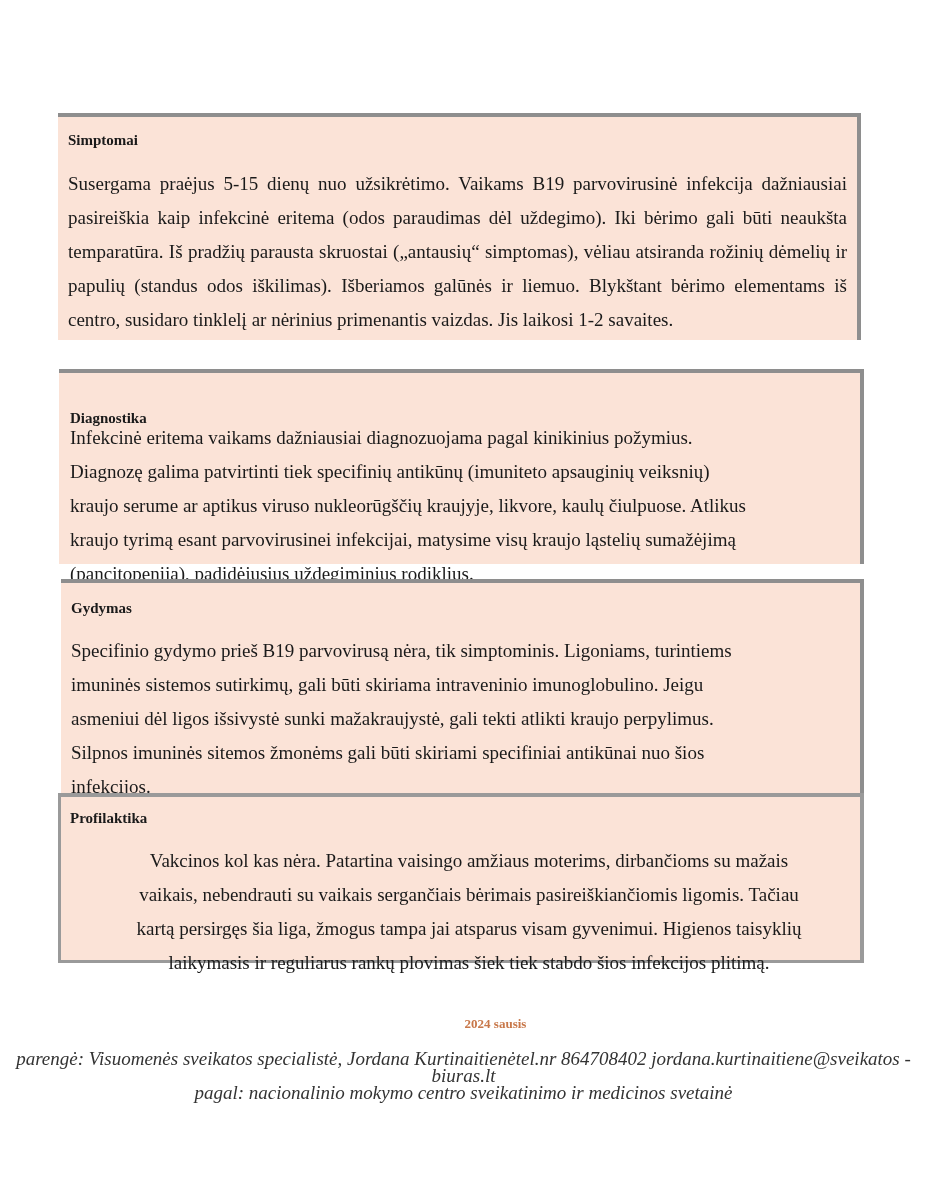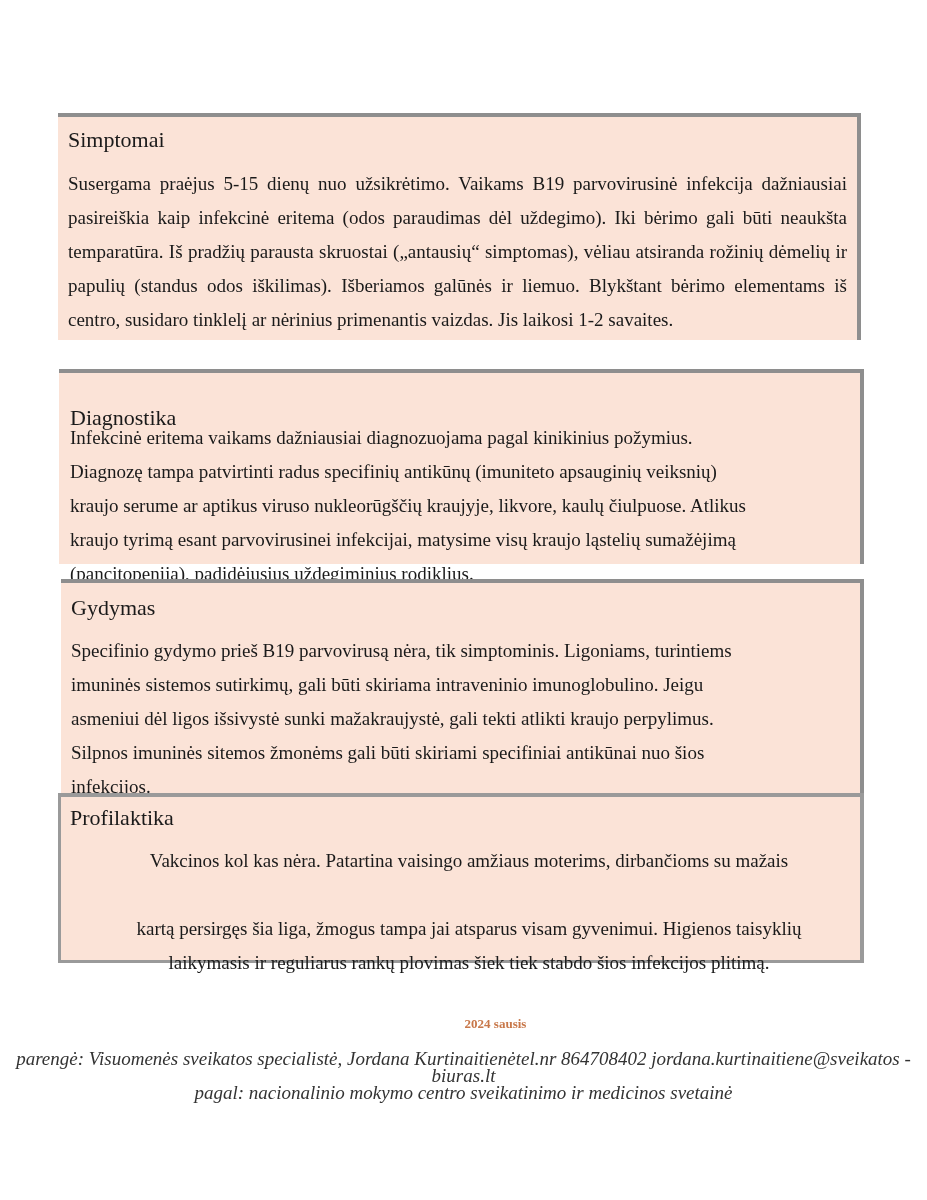--- a/index.html
+++ b/index.html
@@ -29,8 +29,8 @@
     }
     .box h2 {
       margin: 0;
-      font-size: 22px;
-      font-weight: normal;
+      font-size: 15px;
+      font-weight: bold;
       line-height: 24px;
       position: absolute;
     }

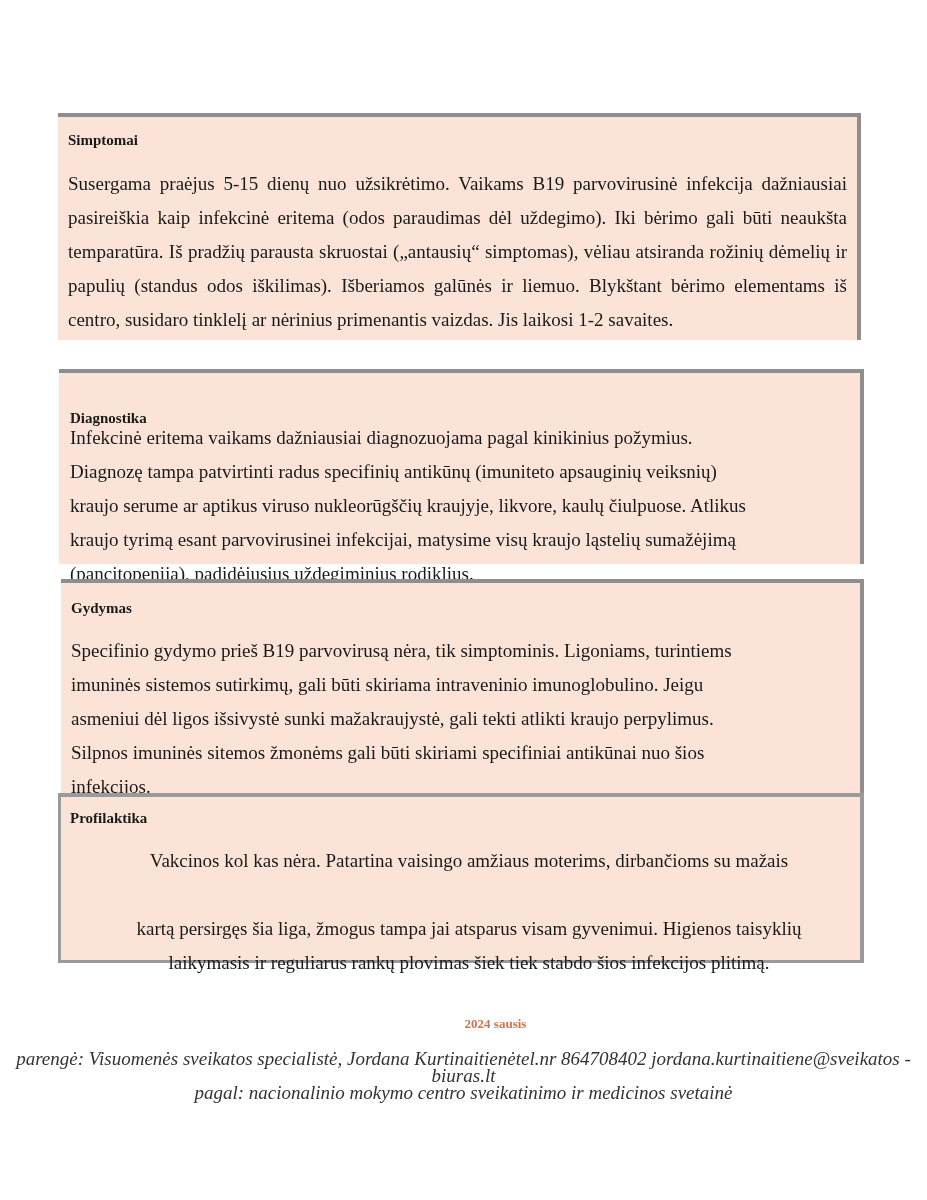--- a/index.html
+++ b/index.html
@@ -93,7 +93,7 @@
   <h2>Diagnostika</h2>
   <p>
     <span>Infekcinė eritema vaikams dažniausiai diagnozuojama pagal kinikinius požymius.</span><br>
-    <span>Diagnozę tampa patvirtinti radus specifinių antikūnų (imuniteto apsauginių veiksnių)</span><br>
+    <span>Diagnozę galima patvirtinti tiek specifinių antikūnų (imuniteto apsauginių veiksnių)</span><br>
     <span>kraujo serume ar aptikus viruso nukleorūgščių kraujyje, likvore, kaulų čiulpuose. Atlikus</span><br>
     <span>kraujo tyrimą esant parvovirusinei infekcijai, matysime visų kraujo ląstelių sumažėjimą</span><br>
     <span>(pancitopeniją), padidėjusius uždegiminius rodiklius.</span>

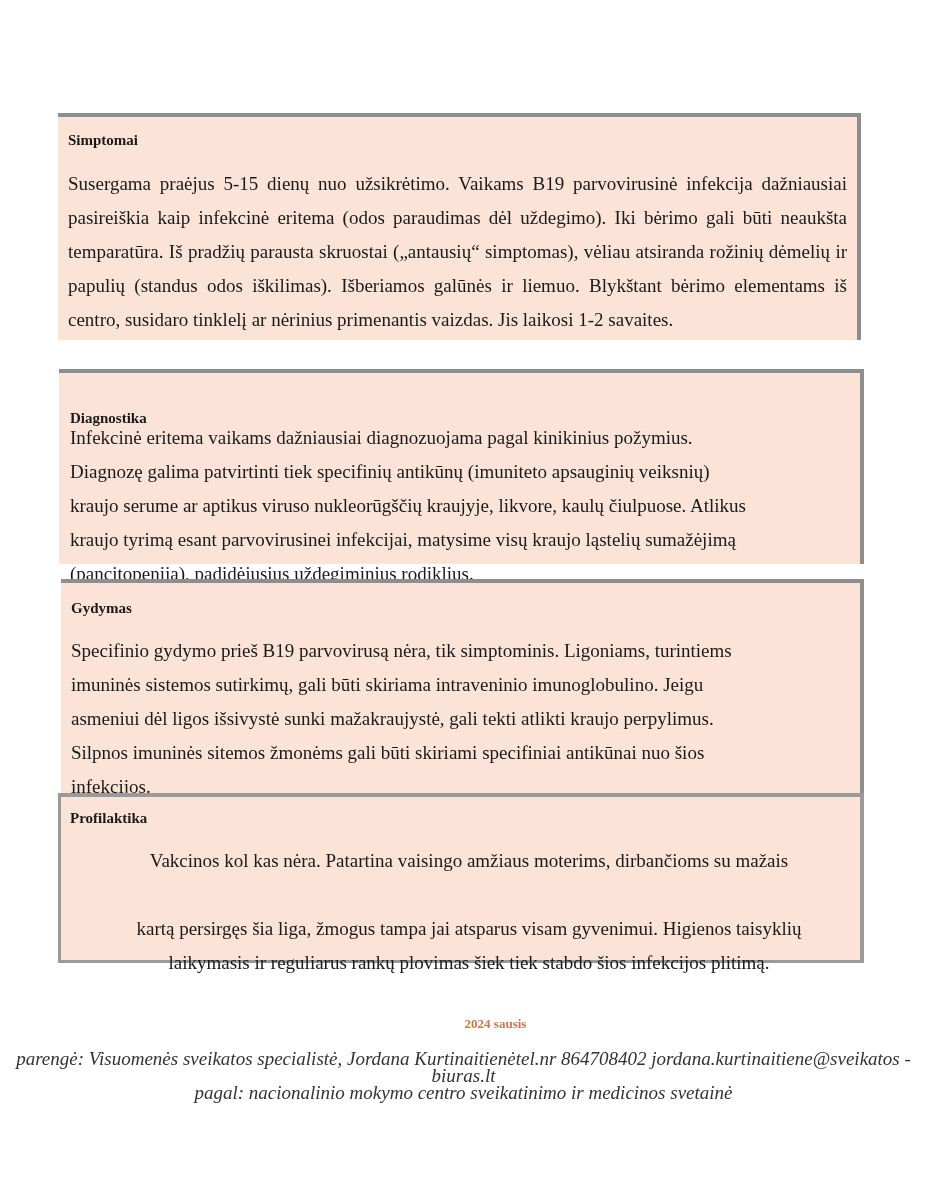--- a/index.html
+++ b/index.html
@@ -115,7 +115,7 @@
   <h2>Profilaktika</h2>
   <p>
     <span>Vakcinos kol kas nėra. Patartina vaisingo amžiaus moterims, dirbančioms su mažais</span><br>
-    <br>
+    <span>vaikais, nebendrauti su vaikais sergančiais bėrimais pasireiškiančiomis ligomis. Tačiau</span><br>
     <span>kartą persirgęs šia liga, žmogus tampa jai atsparus visam gyvenimui. Higienos taisyklių</span><br>
     <span>laikymasis ir reguliarus rankų plovimas šiek tiek stabdo šios infekcijos plitimą.</span>
   </p>

